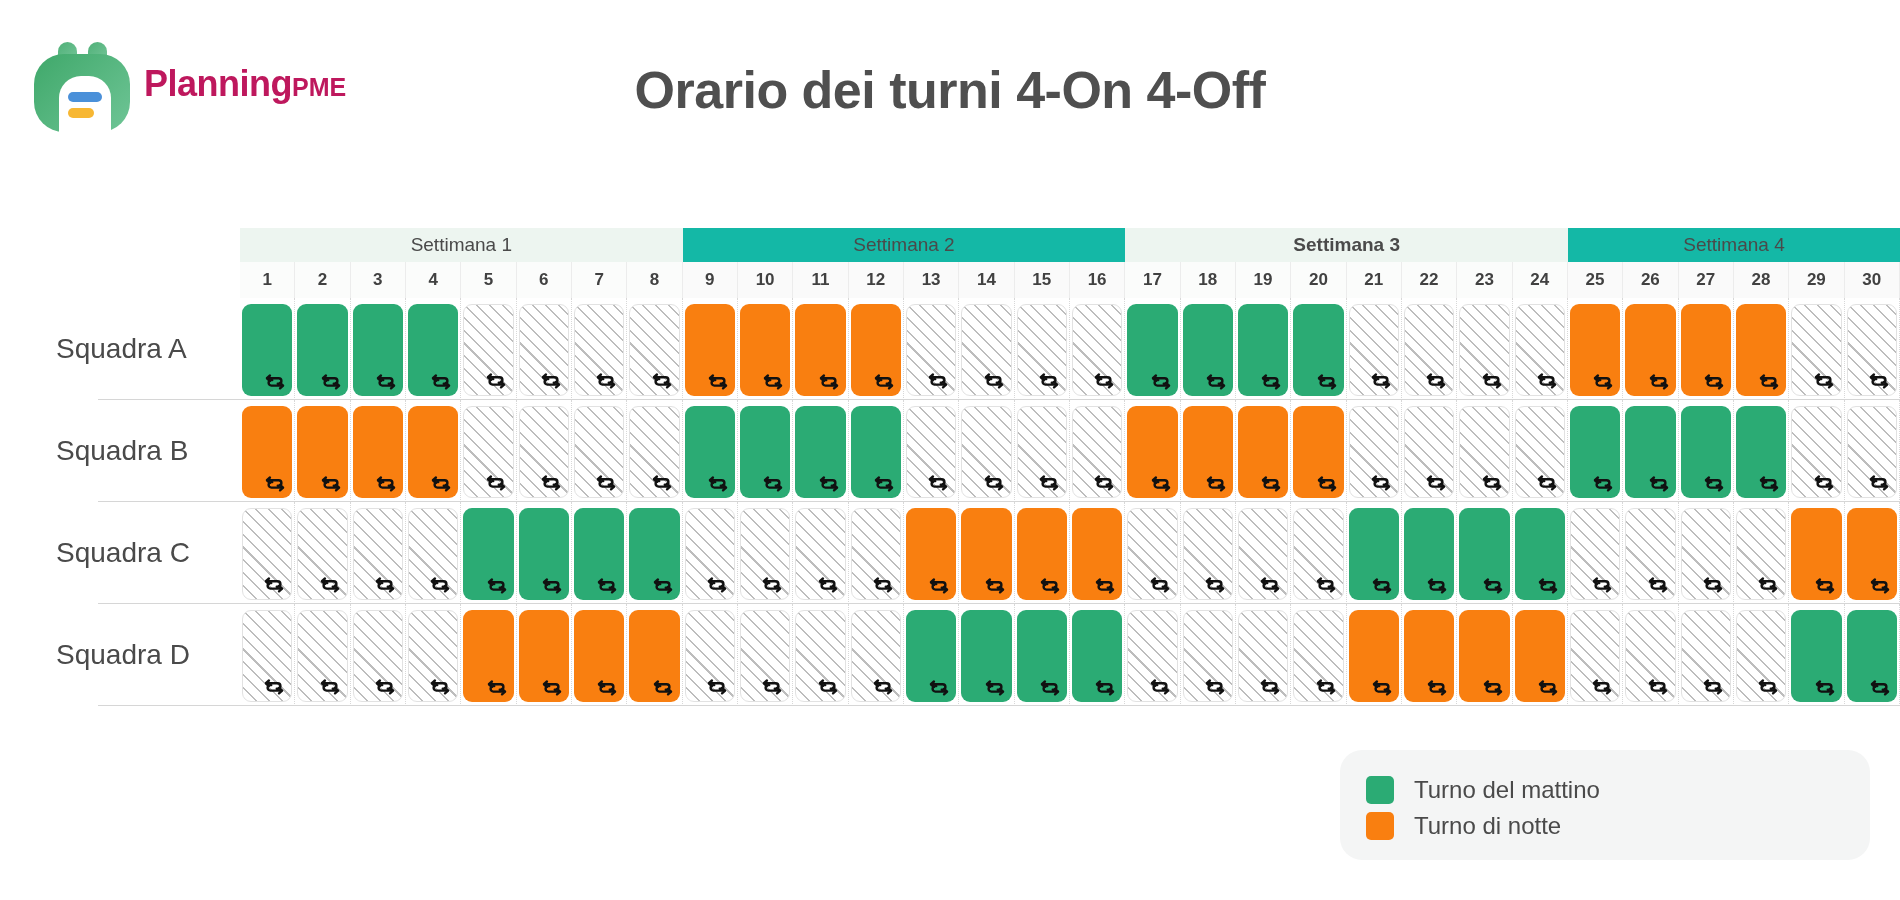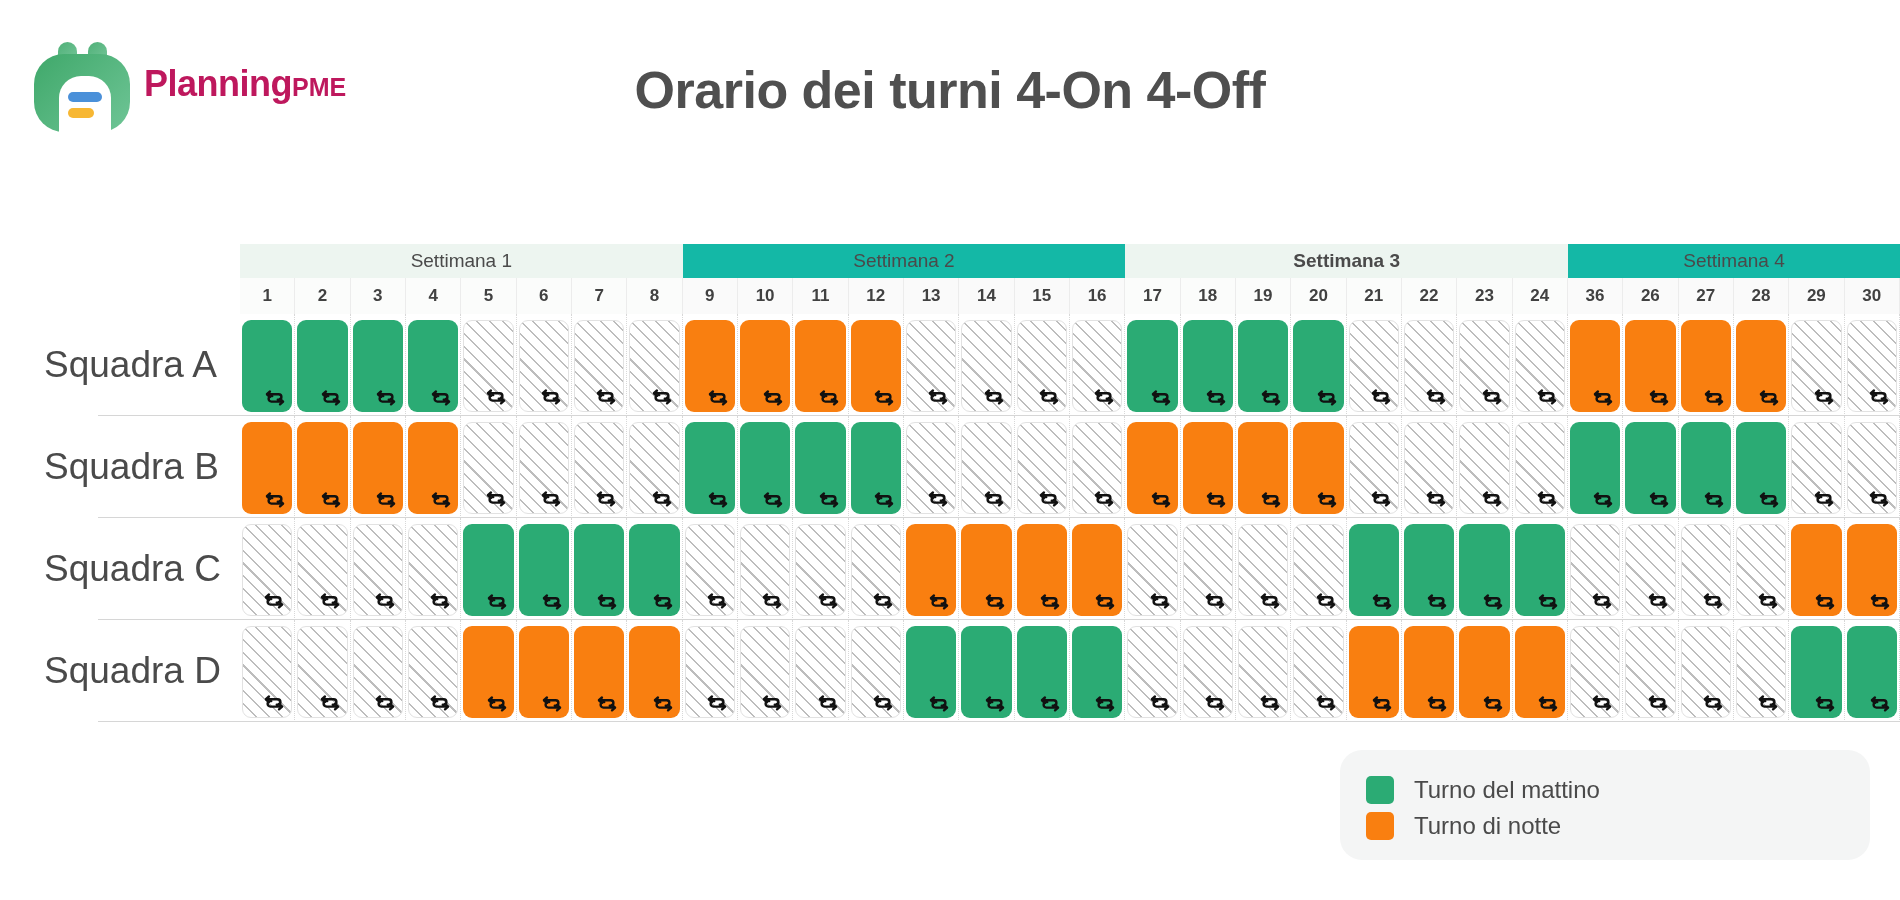--- a/index.html
+++ b/index.html
@@ -53,7 +53,7 @@
   }
 
   
-  .chart { position: absolute; left: 0px; top: 228px; width: 1900px; margin-top: 16px; }
+  .chart { position: absolute; left: 0px; top: 228px; width: 1900px; }
 
   .grid-row { display: flex; width: 1900px; }
   .row-label-cell {

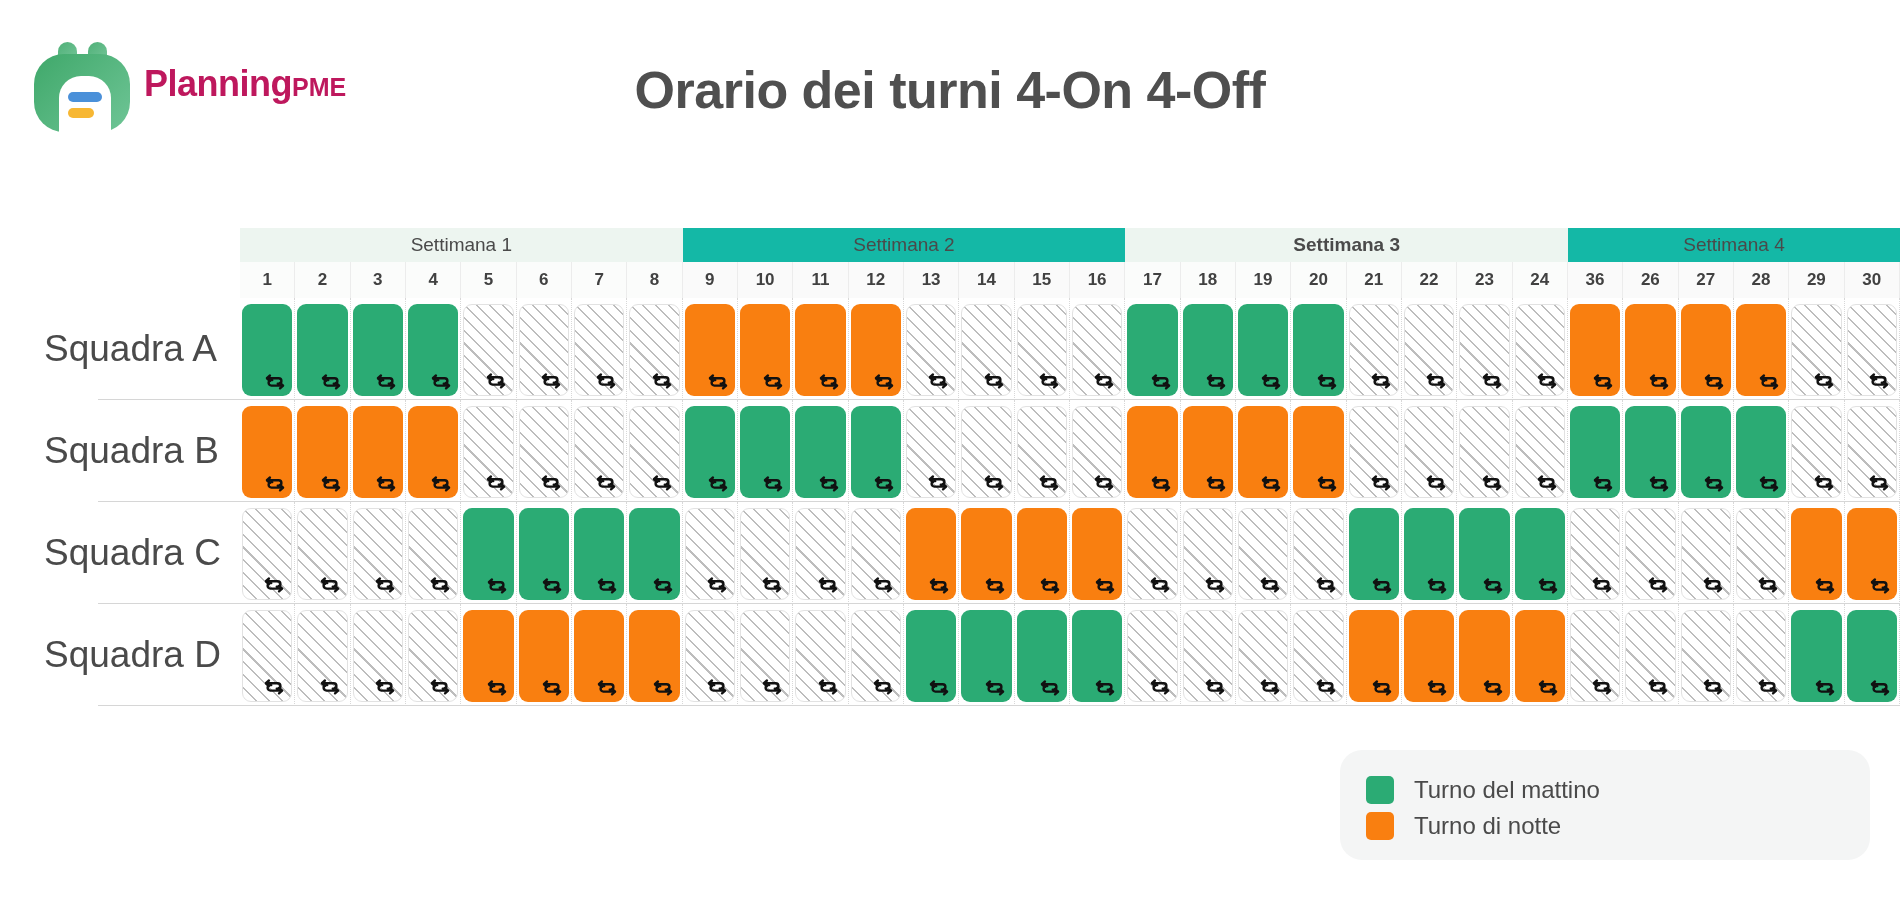--- a/index.html
+++ b/index.html
@@ -188,7 +188,7 @@
           <div class="col daynum wk-a">22</div>
           <div class="col daynum wk-a">23</div>
           <div class="col daynum wk-a">24</div>
-          <div class="col daynum">36</div>
+          <div class="col daynum">25</div>
           <div class="col daynum">26</div>
           <div class="col daynum">27</div>
           <div class="col daynum">28</div>

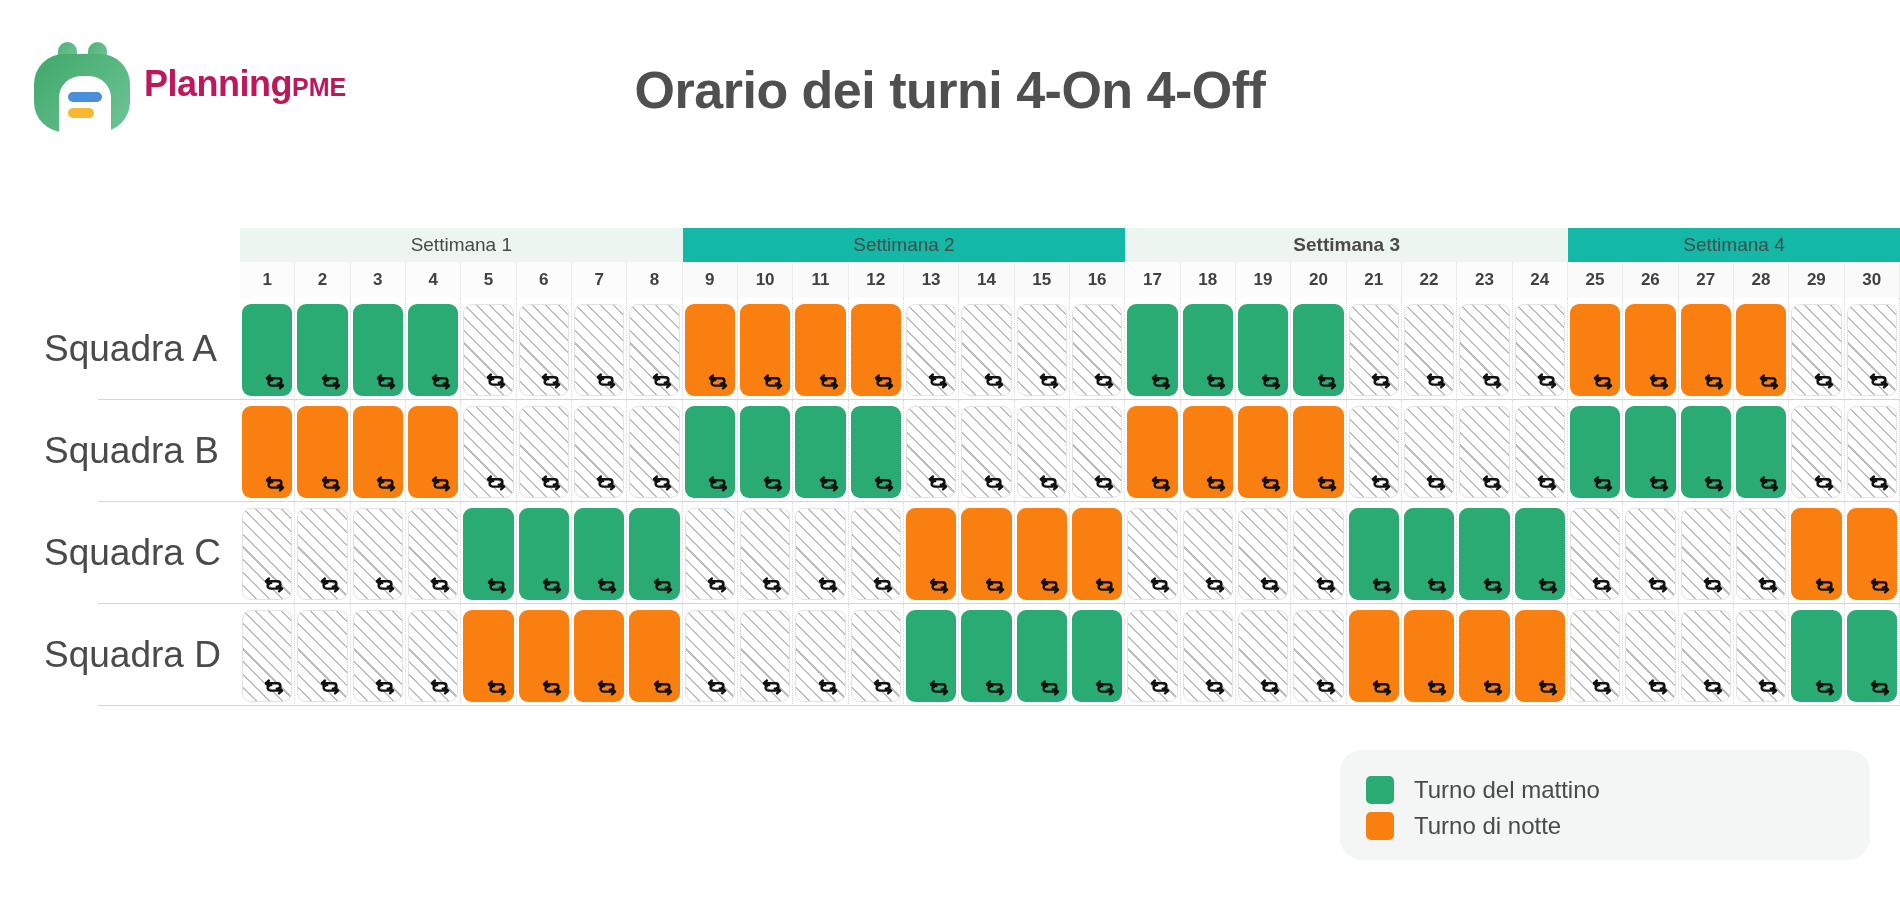--- a/index.html
+++ b/index.html
@@ -59,8 +59,8 @@
   .row-label-cell {
     width: 240px; flex: 0 0 240px;
     display: flex; align-items: center;
-    padding-left: 44px;
-    font-size: 37px; color: #4a4a4a;
+    padding-left: 56px;
+    font-size: 28px; color: #4a4a4a;
   }
   .cols { display: flex; flex: 1 1 auto; }
   .col { flex: 1 1 0; min-width: 0; position: relative; }

